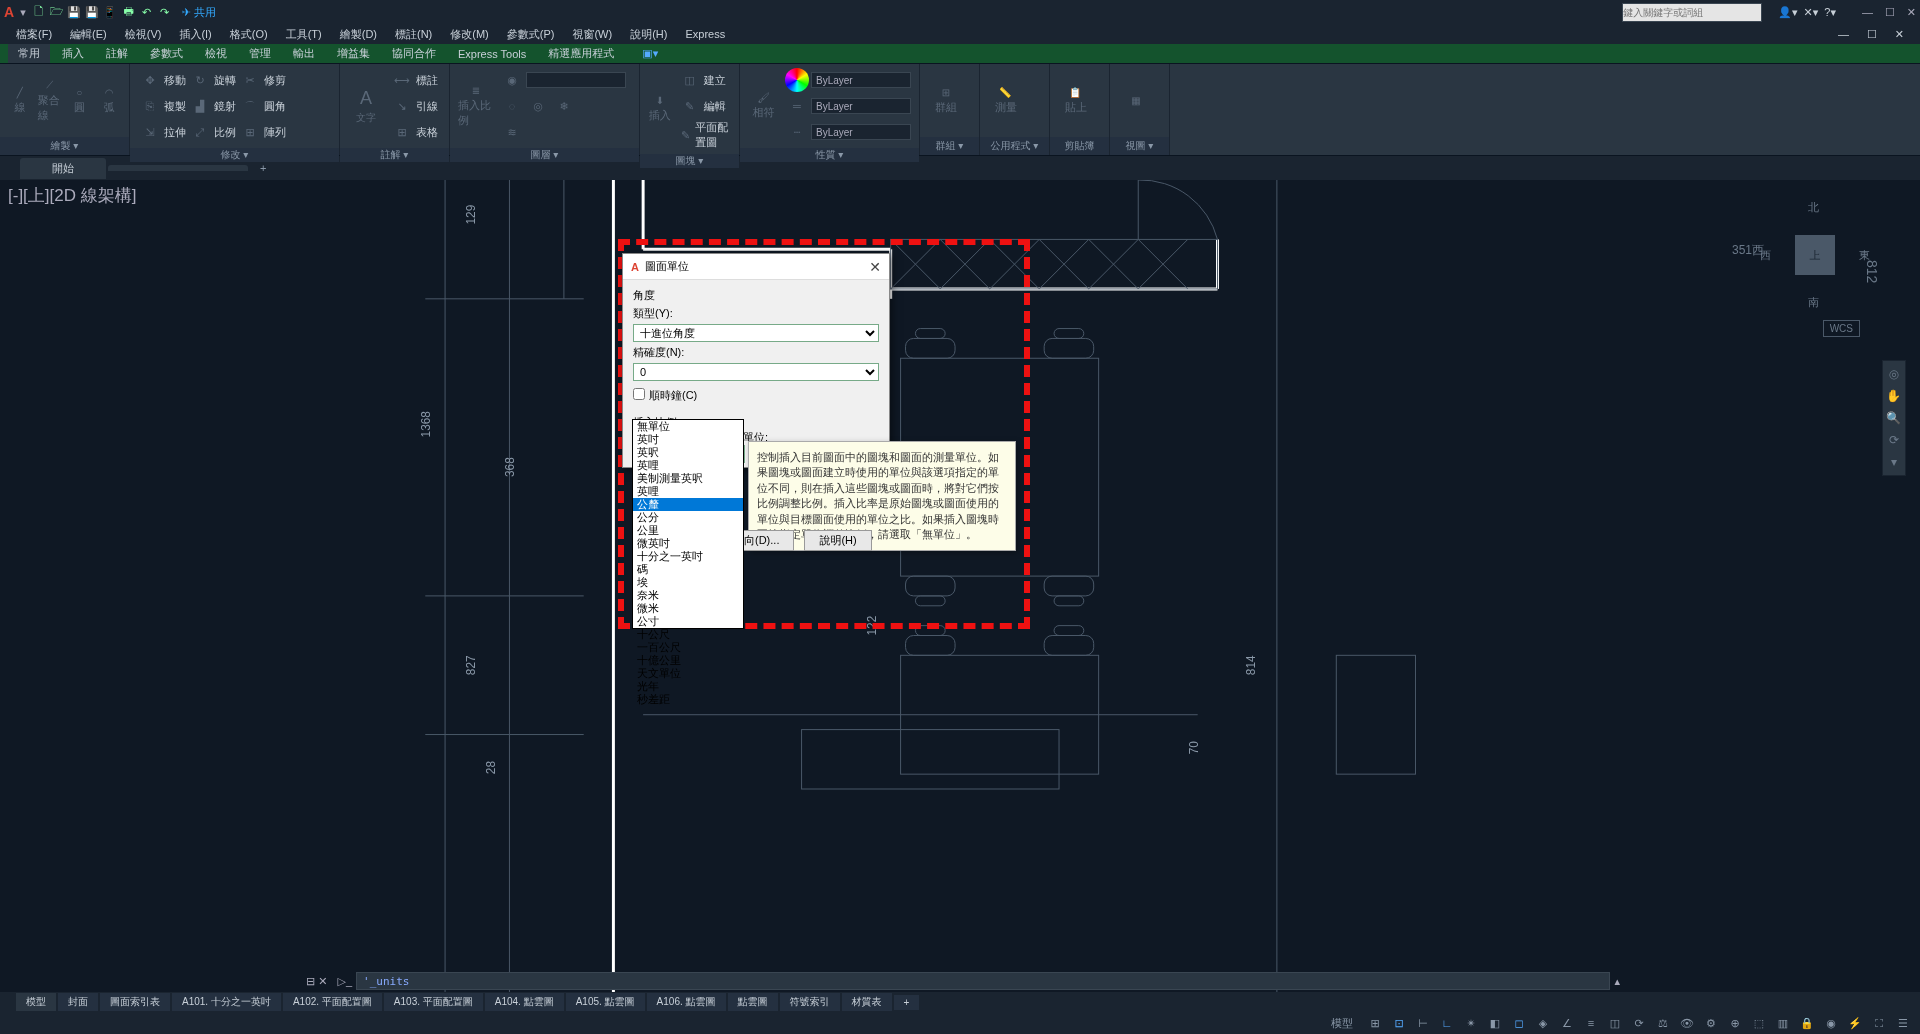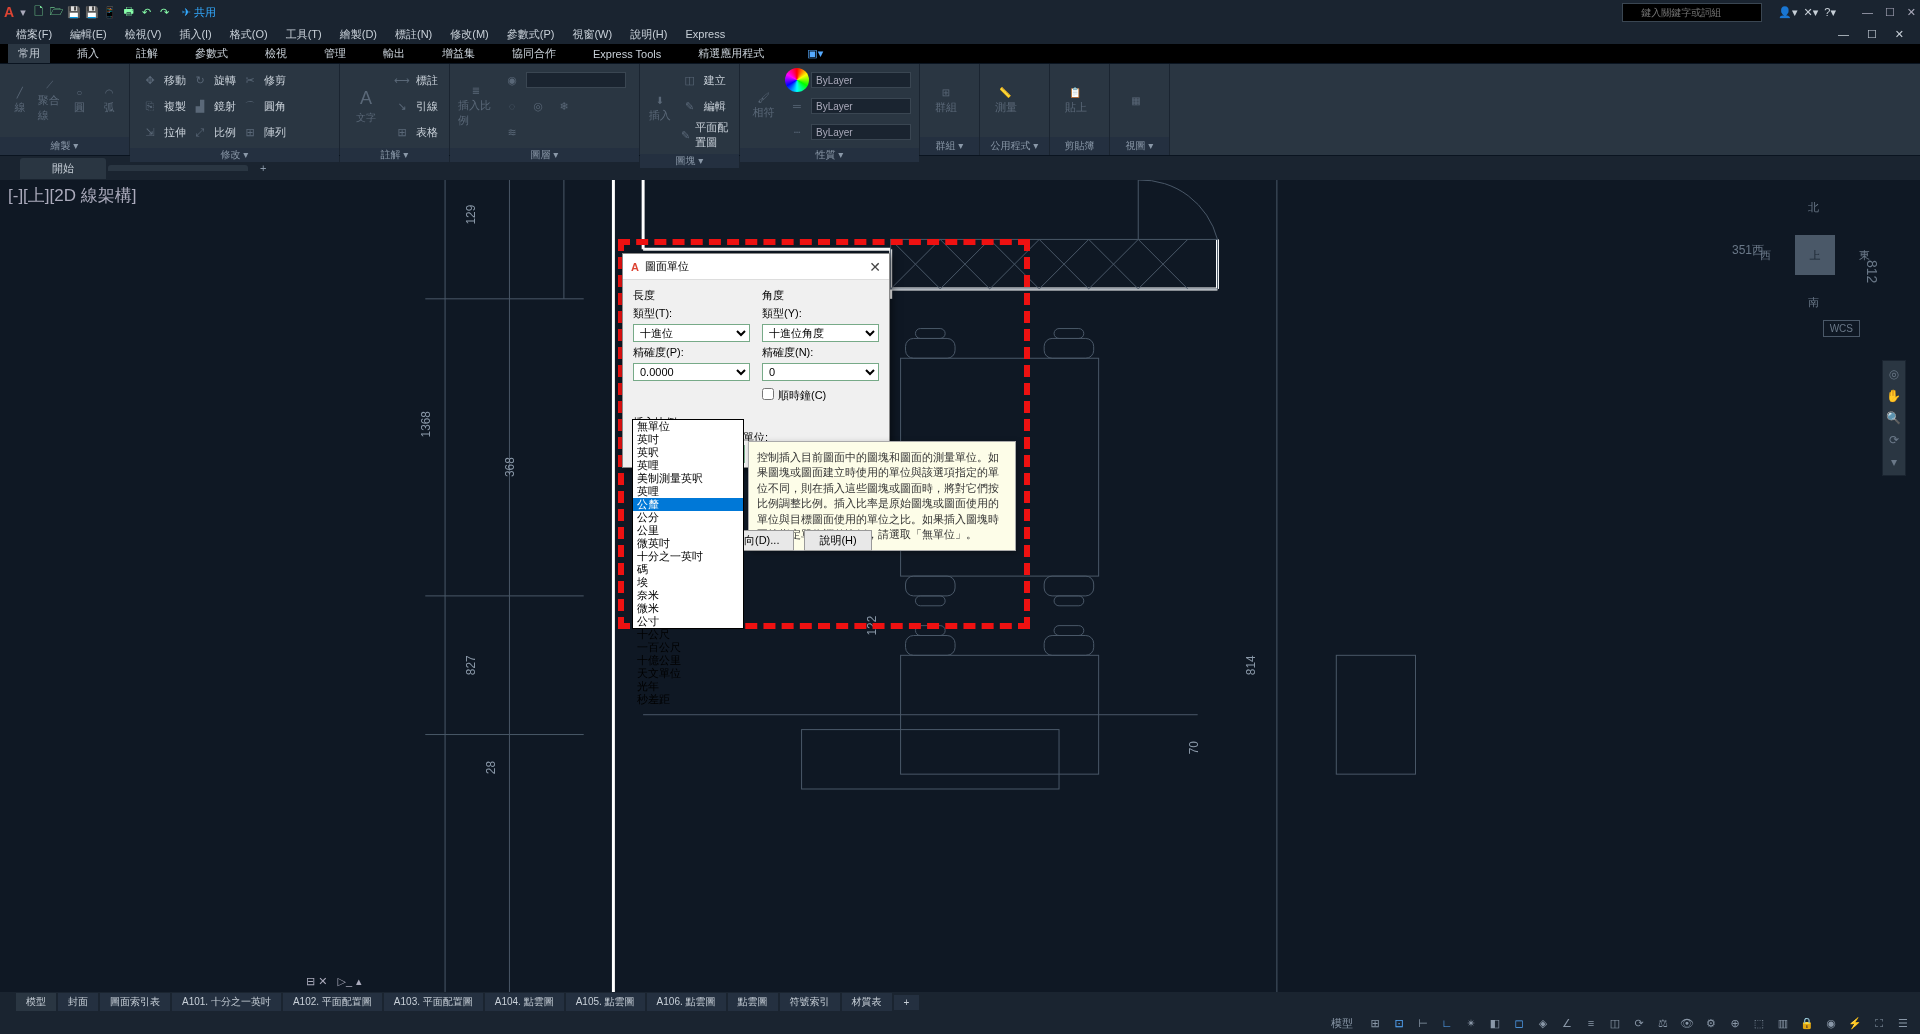--- a/index.html
+++ b/index.html
@@ -11,7 +11,7 @@
 .titlebar .qat span{width:14px;height:14px;display:inline-flex;align-items:center;justify-content:center;color:#8fa}
 .titlebar .share{color:#3af;margin-left:4px}
 .titlebar .spacer{flex:1}
-.titlebar .search{width:140px;height:19px;background:#000000;border:1px solid #3a4652;color:#667;padding:0 18px;font-size:10px}
+.titlebar .search{width:140px;height:19px;background:#e5e5e5;border:1px solid #3a4652;color:#667;padding:0 0;font-size:10px}
 .titlebar .winctl{display:flex;gap:12px;margin-left:20px;color:#aab}
 
 .menubar{height:20px;background:#1a2430;display:flex;align-items:center;gap:2px;padding:0 8px}

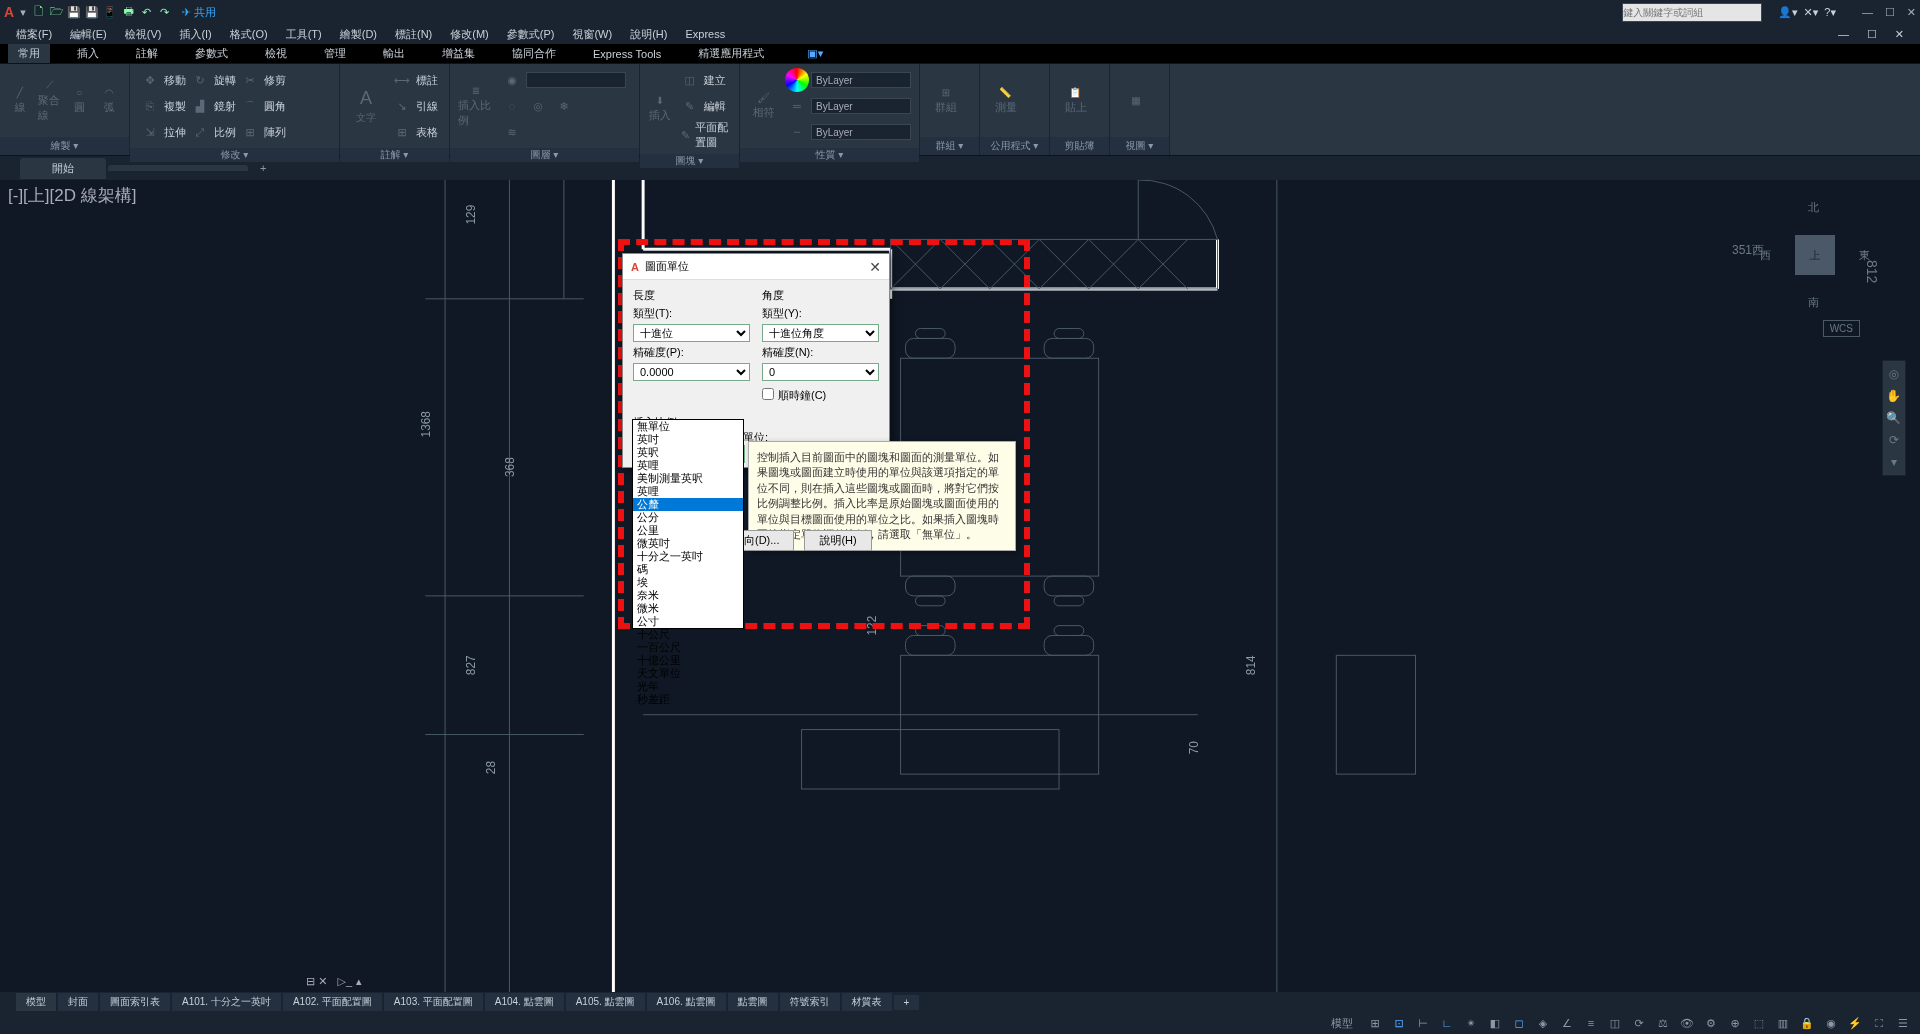--- a/index.html
+++ b/index.html
@@ -17,7 +17,7 @@
 .menubar{height:20px;background:#1a2430;display:flex;align-items:center;gap:2px;padding:0 8px}
 .menubar span{padding:2px 8px;color:#c8d0d8}
 
-.tabsrow{height:20px;background:#000000;display:flex;align-items:center;gap:17px;padding:0 8px;border-bottom:1px solid #0a1420}
+.tabsrow{height:20px;background:#14532d;display:flex;align-items:center;gap:2px;padding:0 8px;border-bottom:1px solid #0a1420}
 .tabsrow span{padding:2px 10px;color:#c8d0d8}
 .tabsrow .active{background:#2a3642}
 

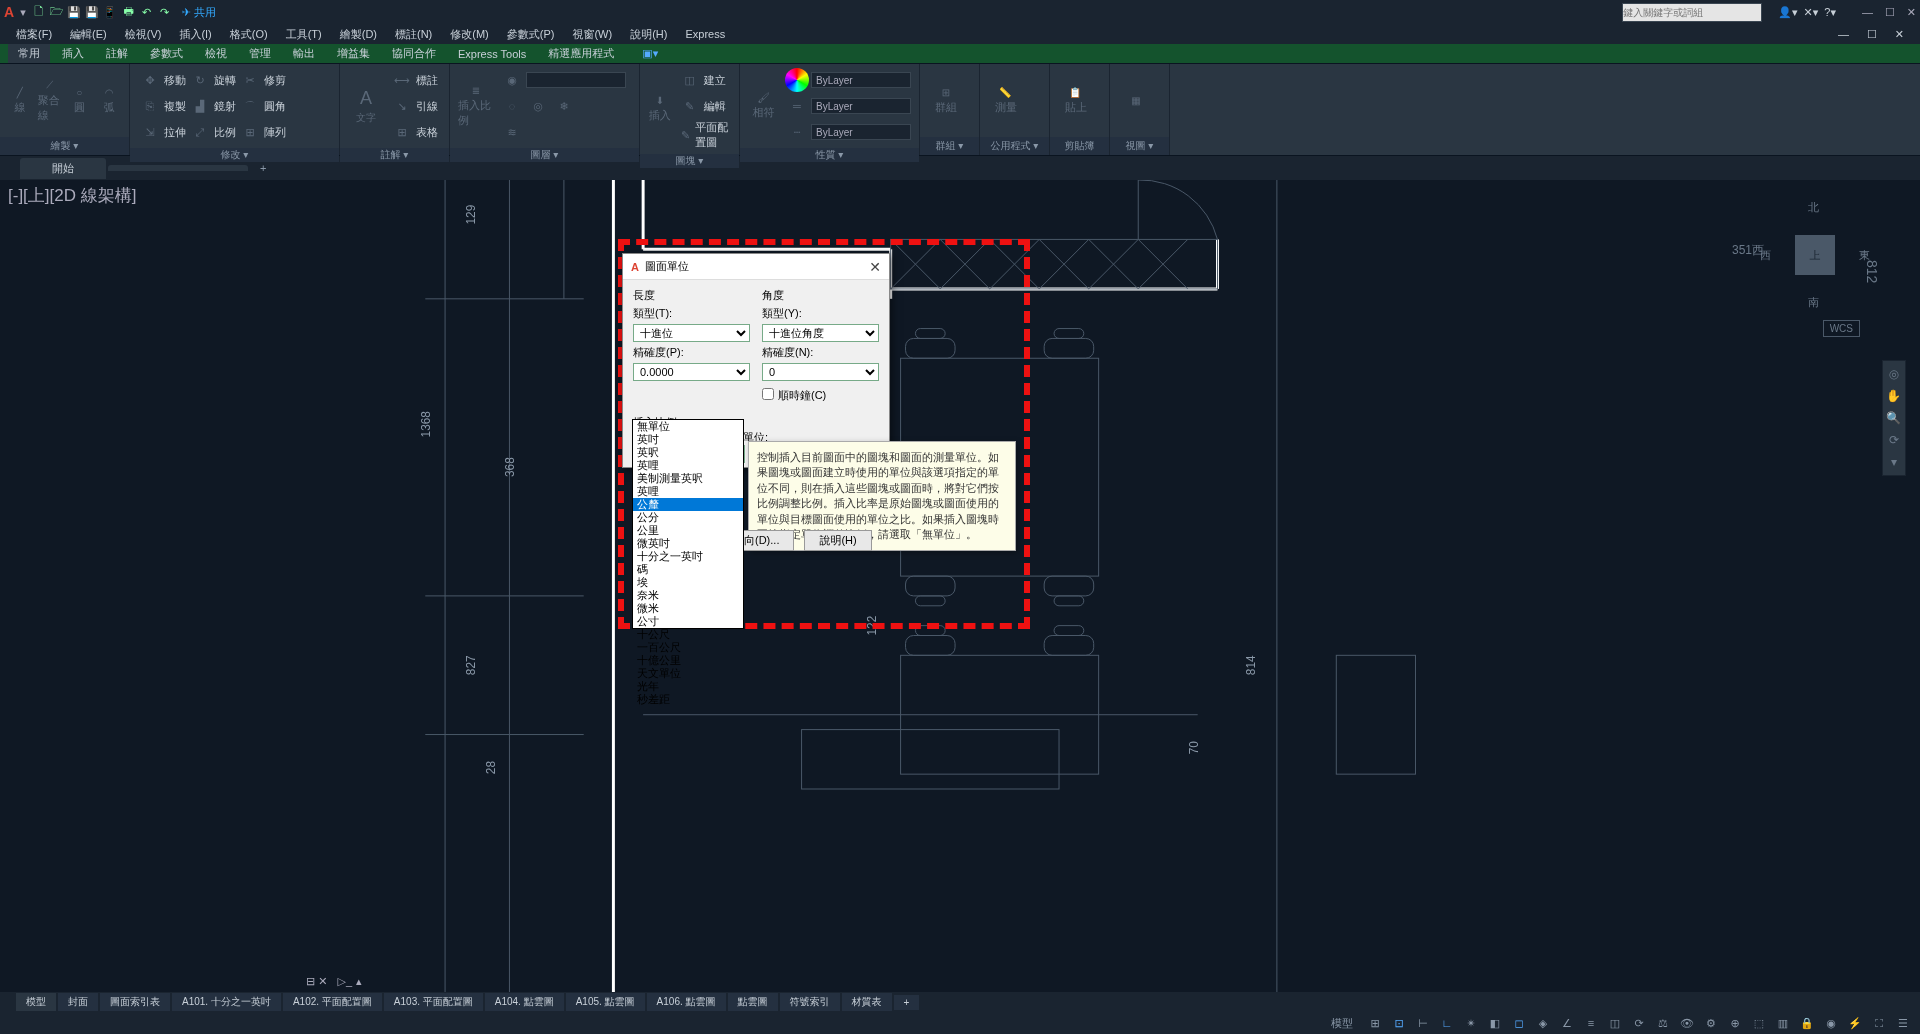--- a/index.html
+++ b/index.html
@@ -419,13 +419,6 @@
     </div>
     <div class="dbody">
       <div class="dcol">
-        <label>長度</label>
-        <label>類型(T):</label>
-        <select class="sel"><option>十進位</option></select>
-        <label>精確度(P):</label>
-        <select class="sel"><option>0.0000</option></select>
-      </div>
-      <div class="dcol">
         <label>角度</label>
         <label>類型(Y):</label>
         <select class="sel"><option>十進位角度</option></select>

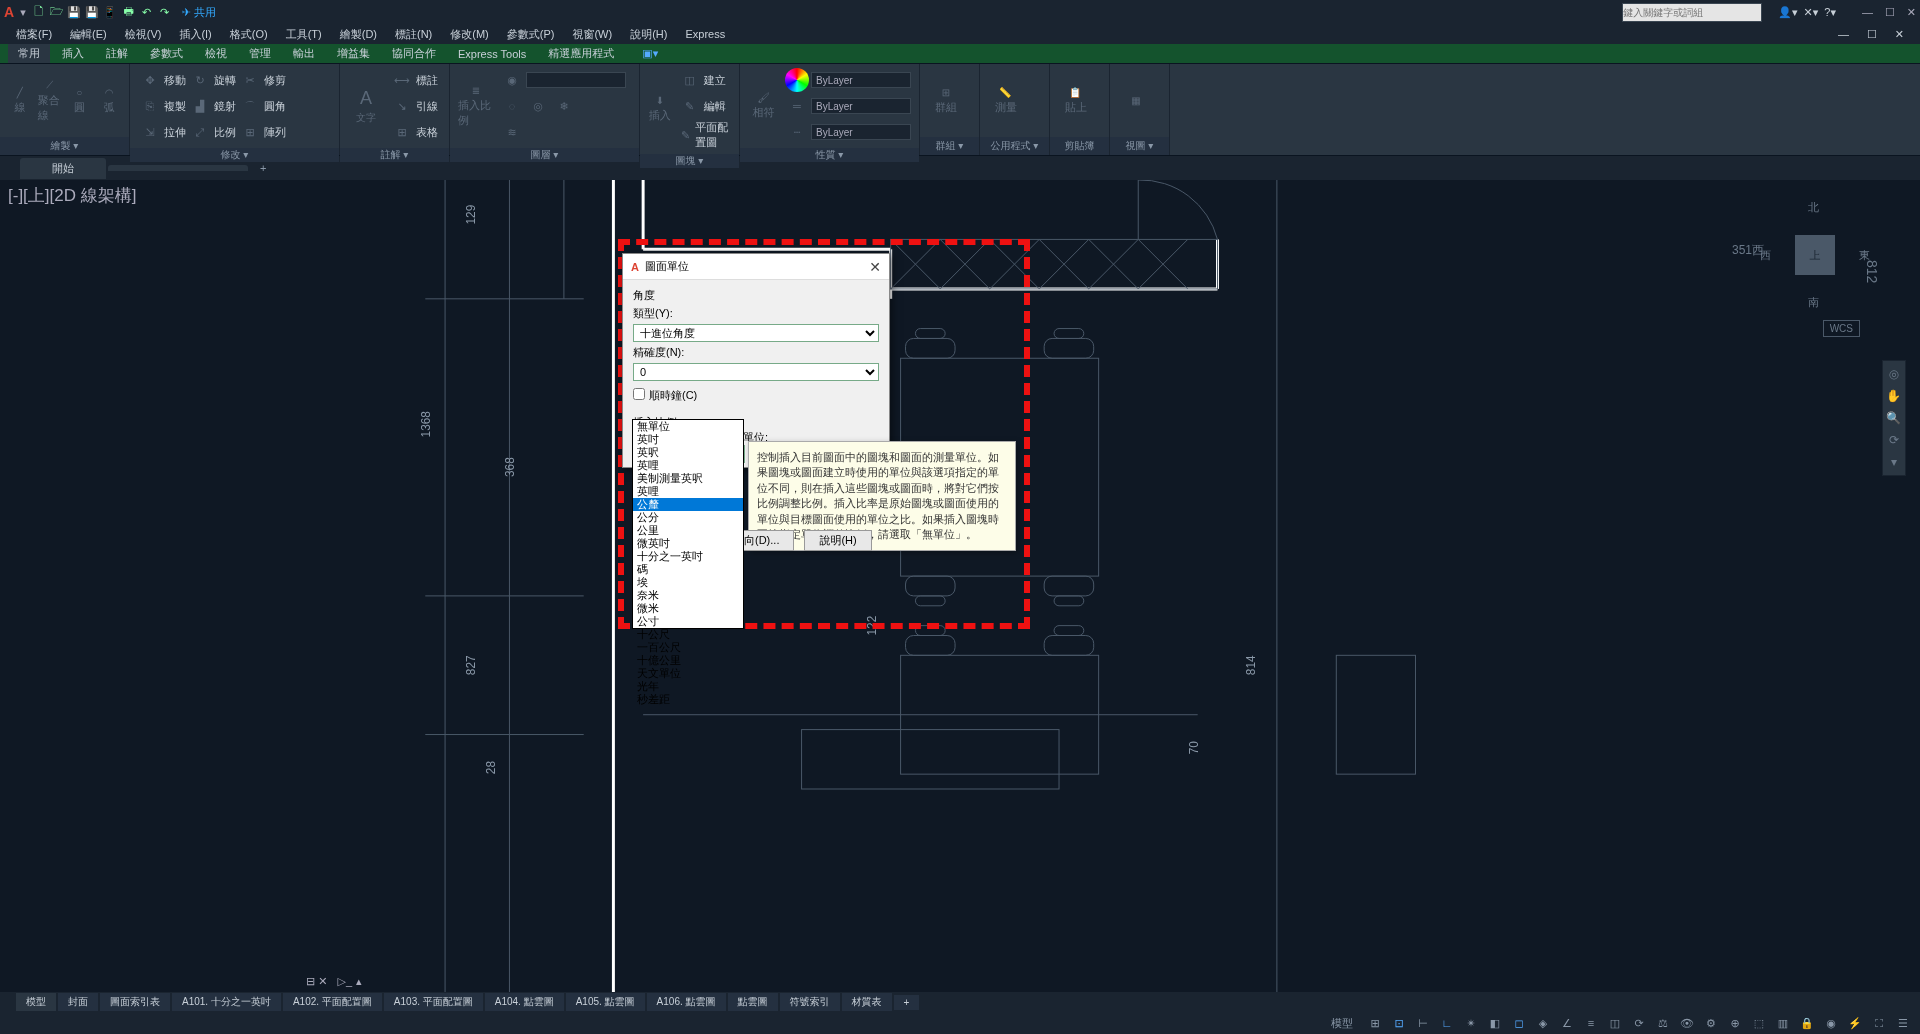--- a/index.html
+++ b/index.html
@@ -474,6 +474,7 @@
 <div class="cmdbar">
   <span class="cmdx">⊟ ✕</span>
   <span style="color:#aab">▷_</span>
+  <input class="cmdin" value="'_units" style="">
   <span style="color:#aab">▴</span>
 </div>
 

